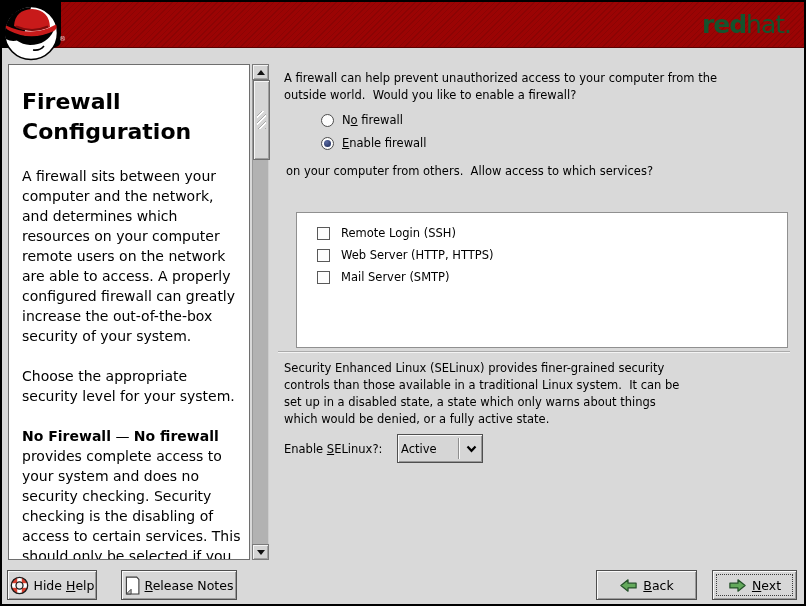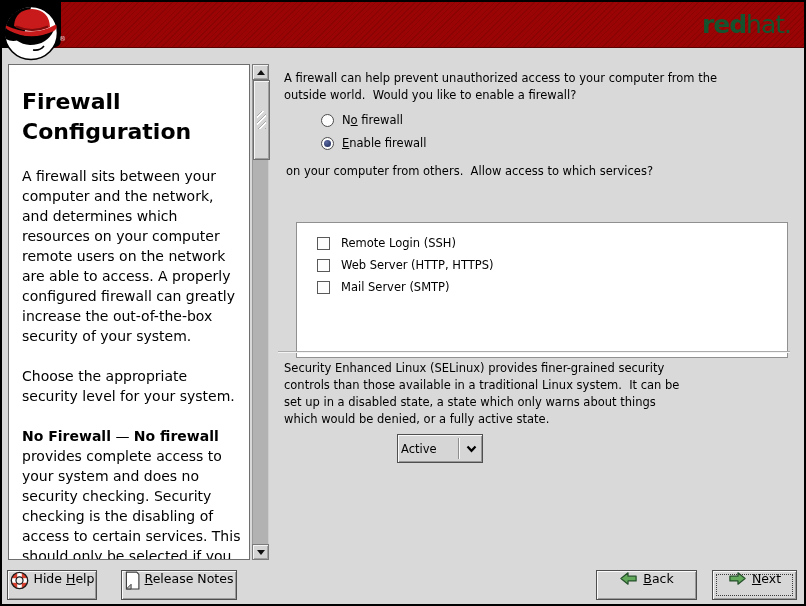--- a/index.html
+++ b/index.html
@@ -64,7 +64,7 @@
                 border-radius:50%; background:radial-gradient(circle at 35% 30%, #55659c 10%, #2a3868 75%); }
   .radio-label { white-space:pre; }
 
-  .svc-box { position:absolute; left:294px; top:220px; width:492px; height:136px;
+  .svc-box { position:absolute; left:294px; top:210px; width:492px; height:136px;
              background:#fff; border:1px solid #909090; padding:9px 0 8px 20px; }
   .svc-row { height:22px; display:flex; align-items:center; gap:11px; font-size:11.5px; }
   .checkbox { width:13px; height:13px; background:#fdfdfd; border:1px solid #595959; flex:0 0 auto; }

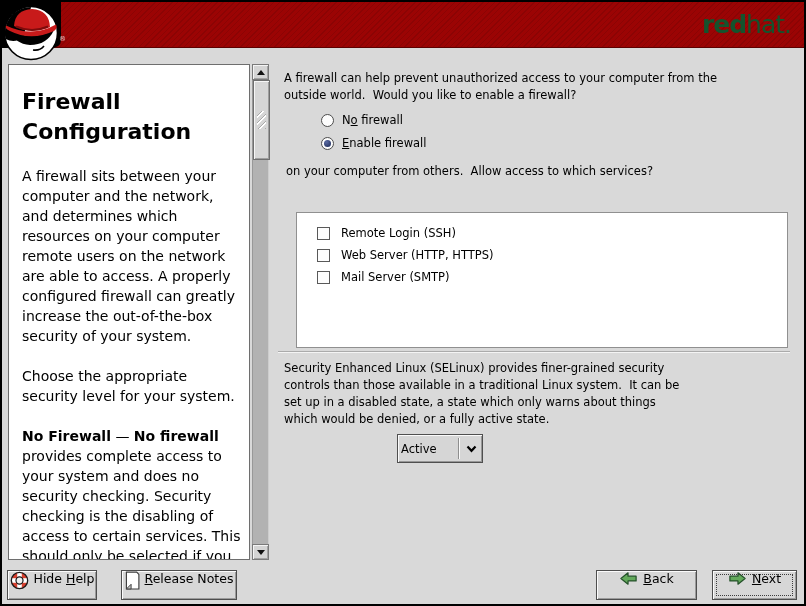--- a/index.html
+++ b/index.html
@@ -177,6 +177,9 @@
     <span>which would be denied, or a fully active state.</span>
   </div>
 
+  <div class="sel-row">
+    <div class="sel-label"><span>Enable </span><u>S</u><span>ELinux?:</span></div>
+  </div>
   <div style="position:absolute; left:0; top:432px; width:802px; height:29px; pointer-events:none;">
     <div class="dropdown" style="pointer-events:auto;">
       <span class="dd-value">Active</span>

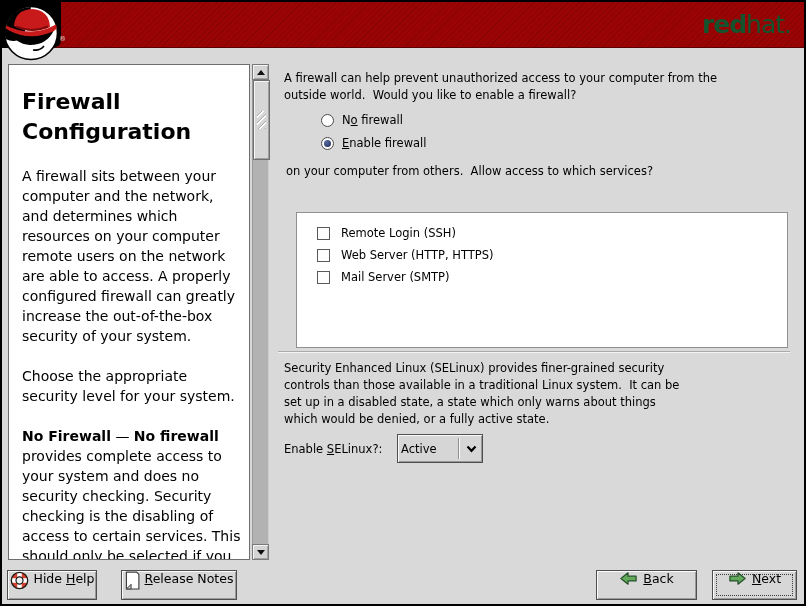--- a/index.html
+++ b/index.html
@@ -84,7 +84,7 @@
   
   .btn { position:absolute; top:568px; height:30px; background:#d7d7d7;
          border:1px solid #4e4e4e; box-shadow:inset 1px 1px 0 #fbfbfb, inset -1px -1px 0 #9b9b9b;
-         display:flex; justify-content:center; gap:5px; font-size:12.5px; }
+         display:flex; align-items:center; justify-content:center; gap:5px; font-size:12.5px; }
   .btn span { white-space:pre; }
   .btn-focus::after { content:""; position:absolute; inset:3px; border:1px dotted #3c3c3c; }
   .btn-hide  { left:5px;   width:90px; }

